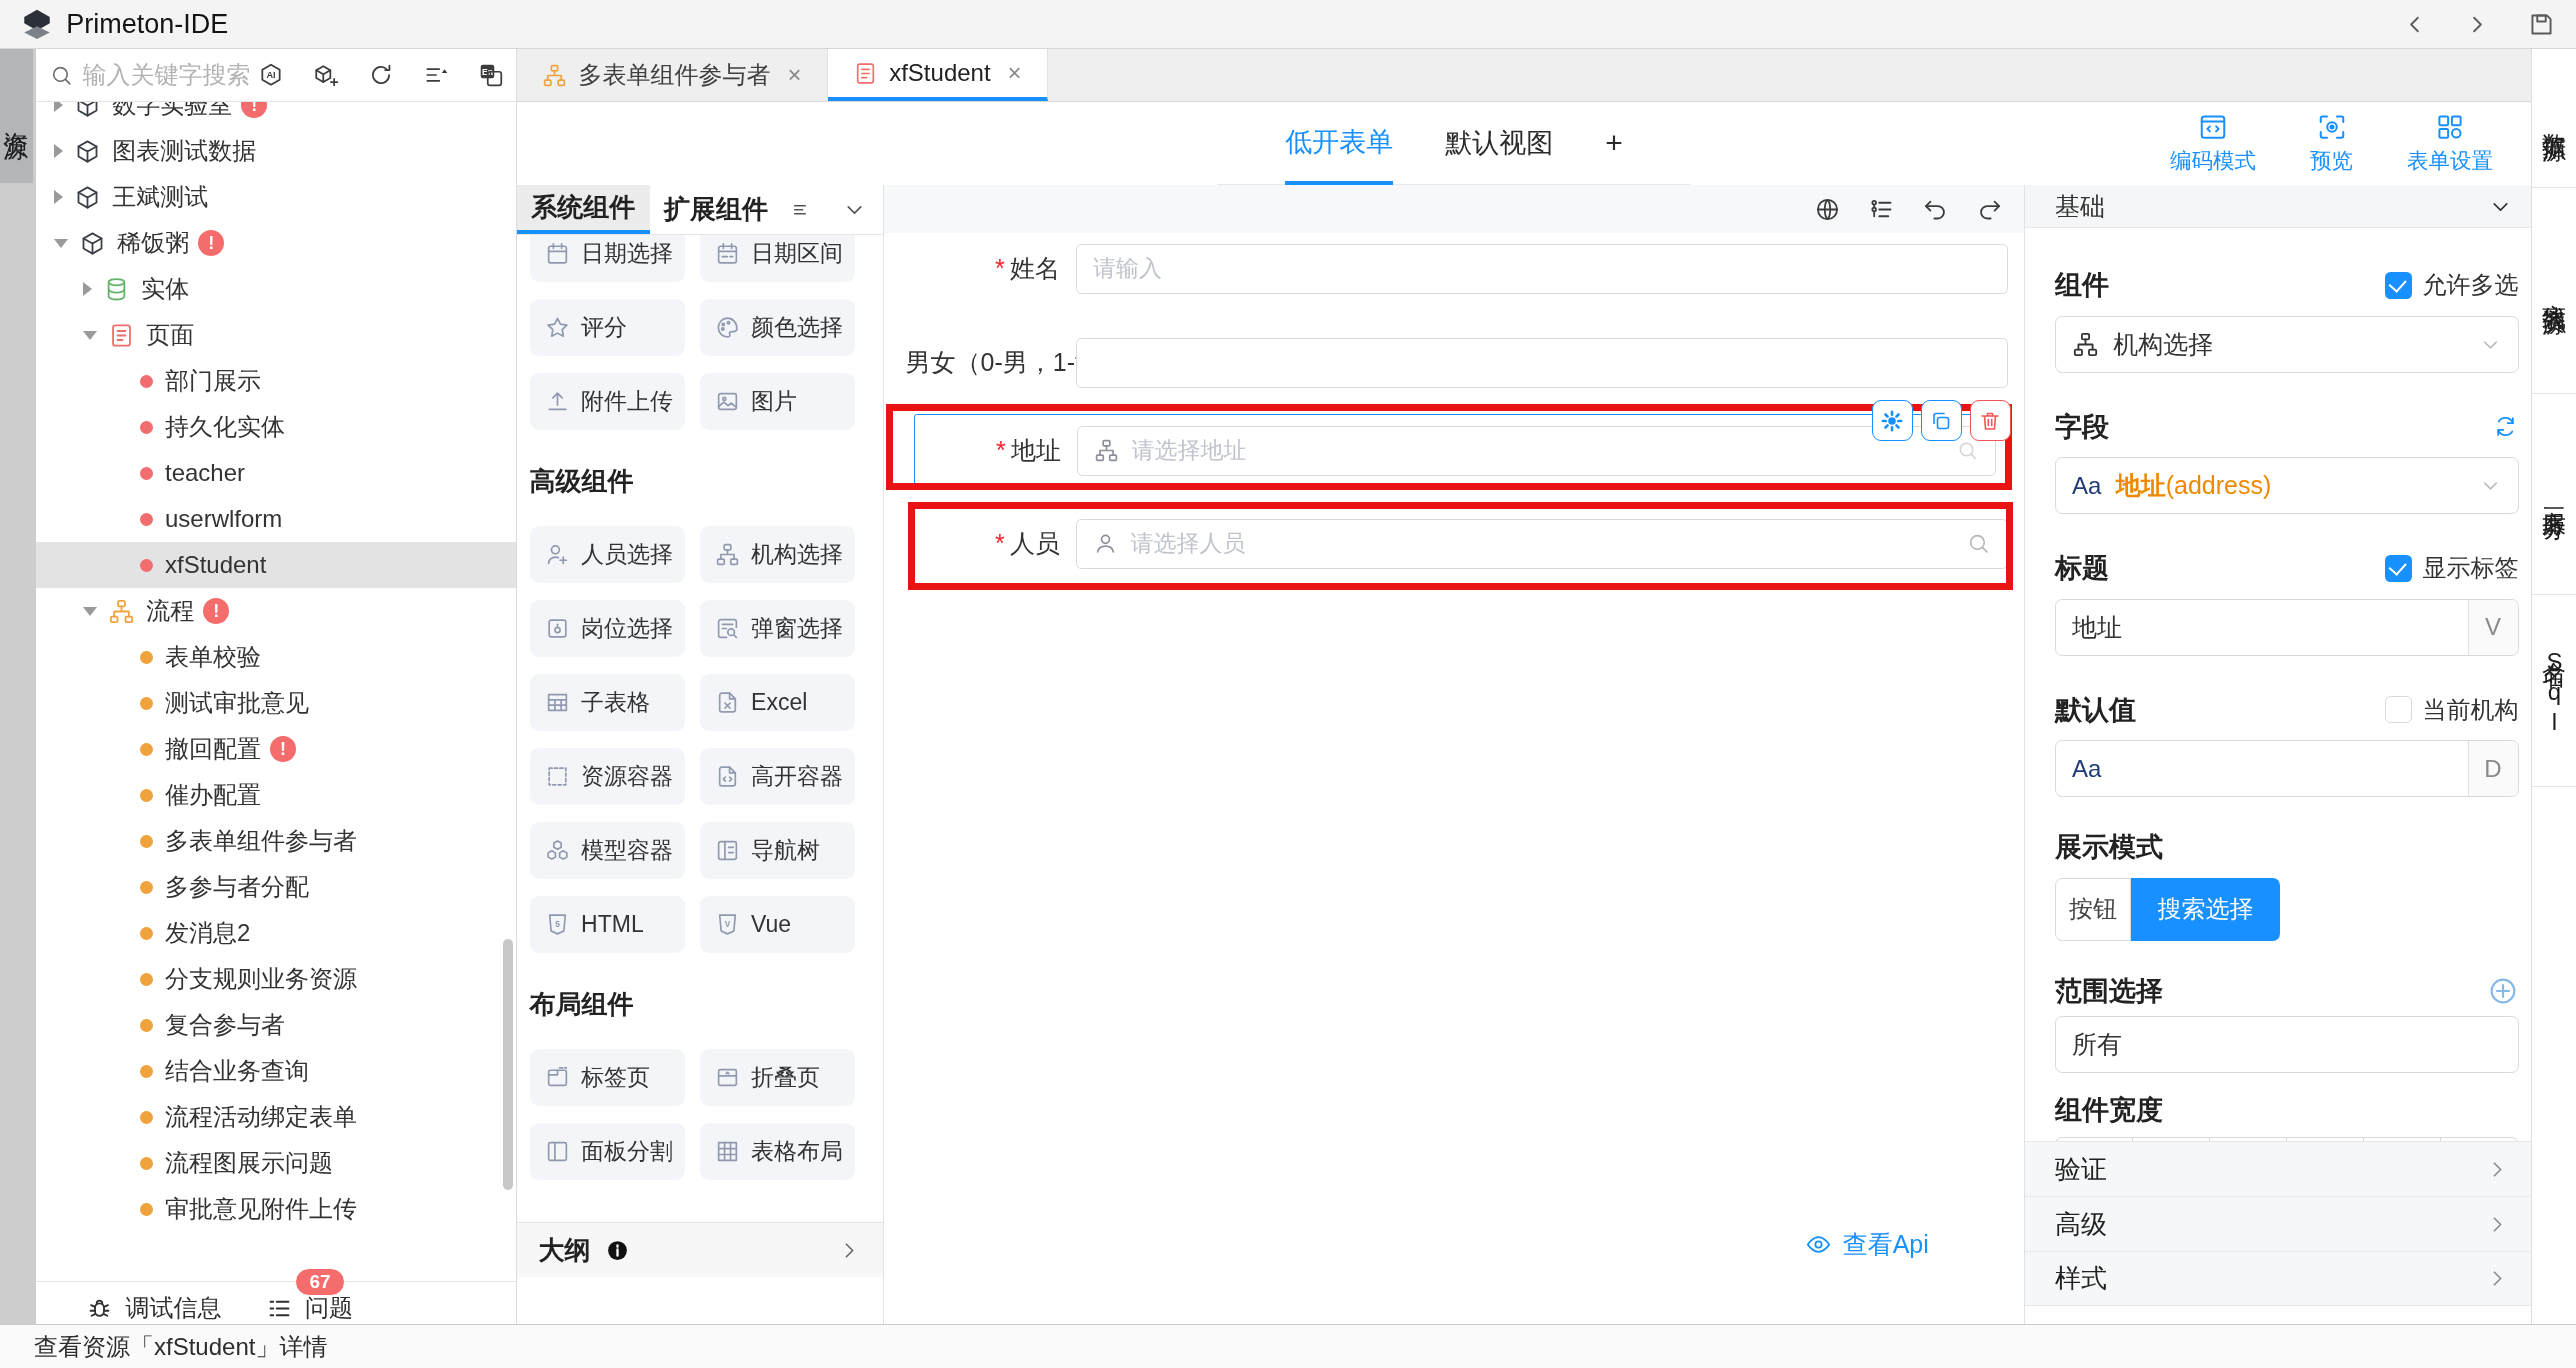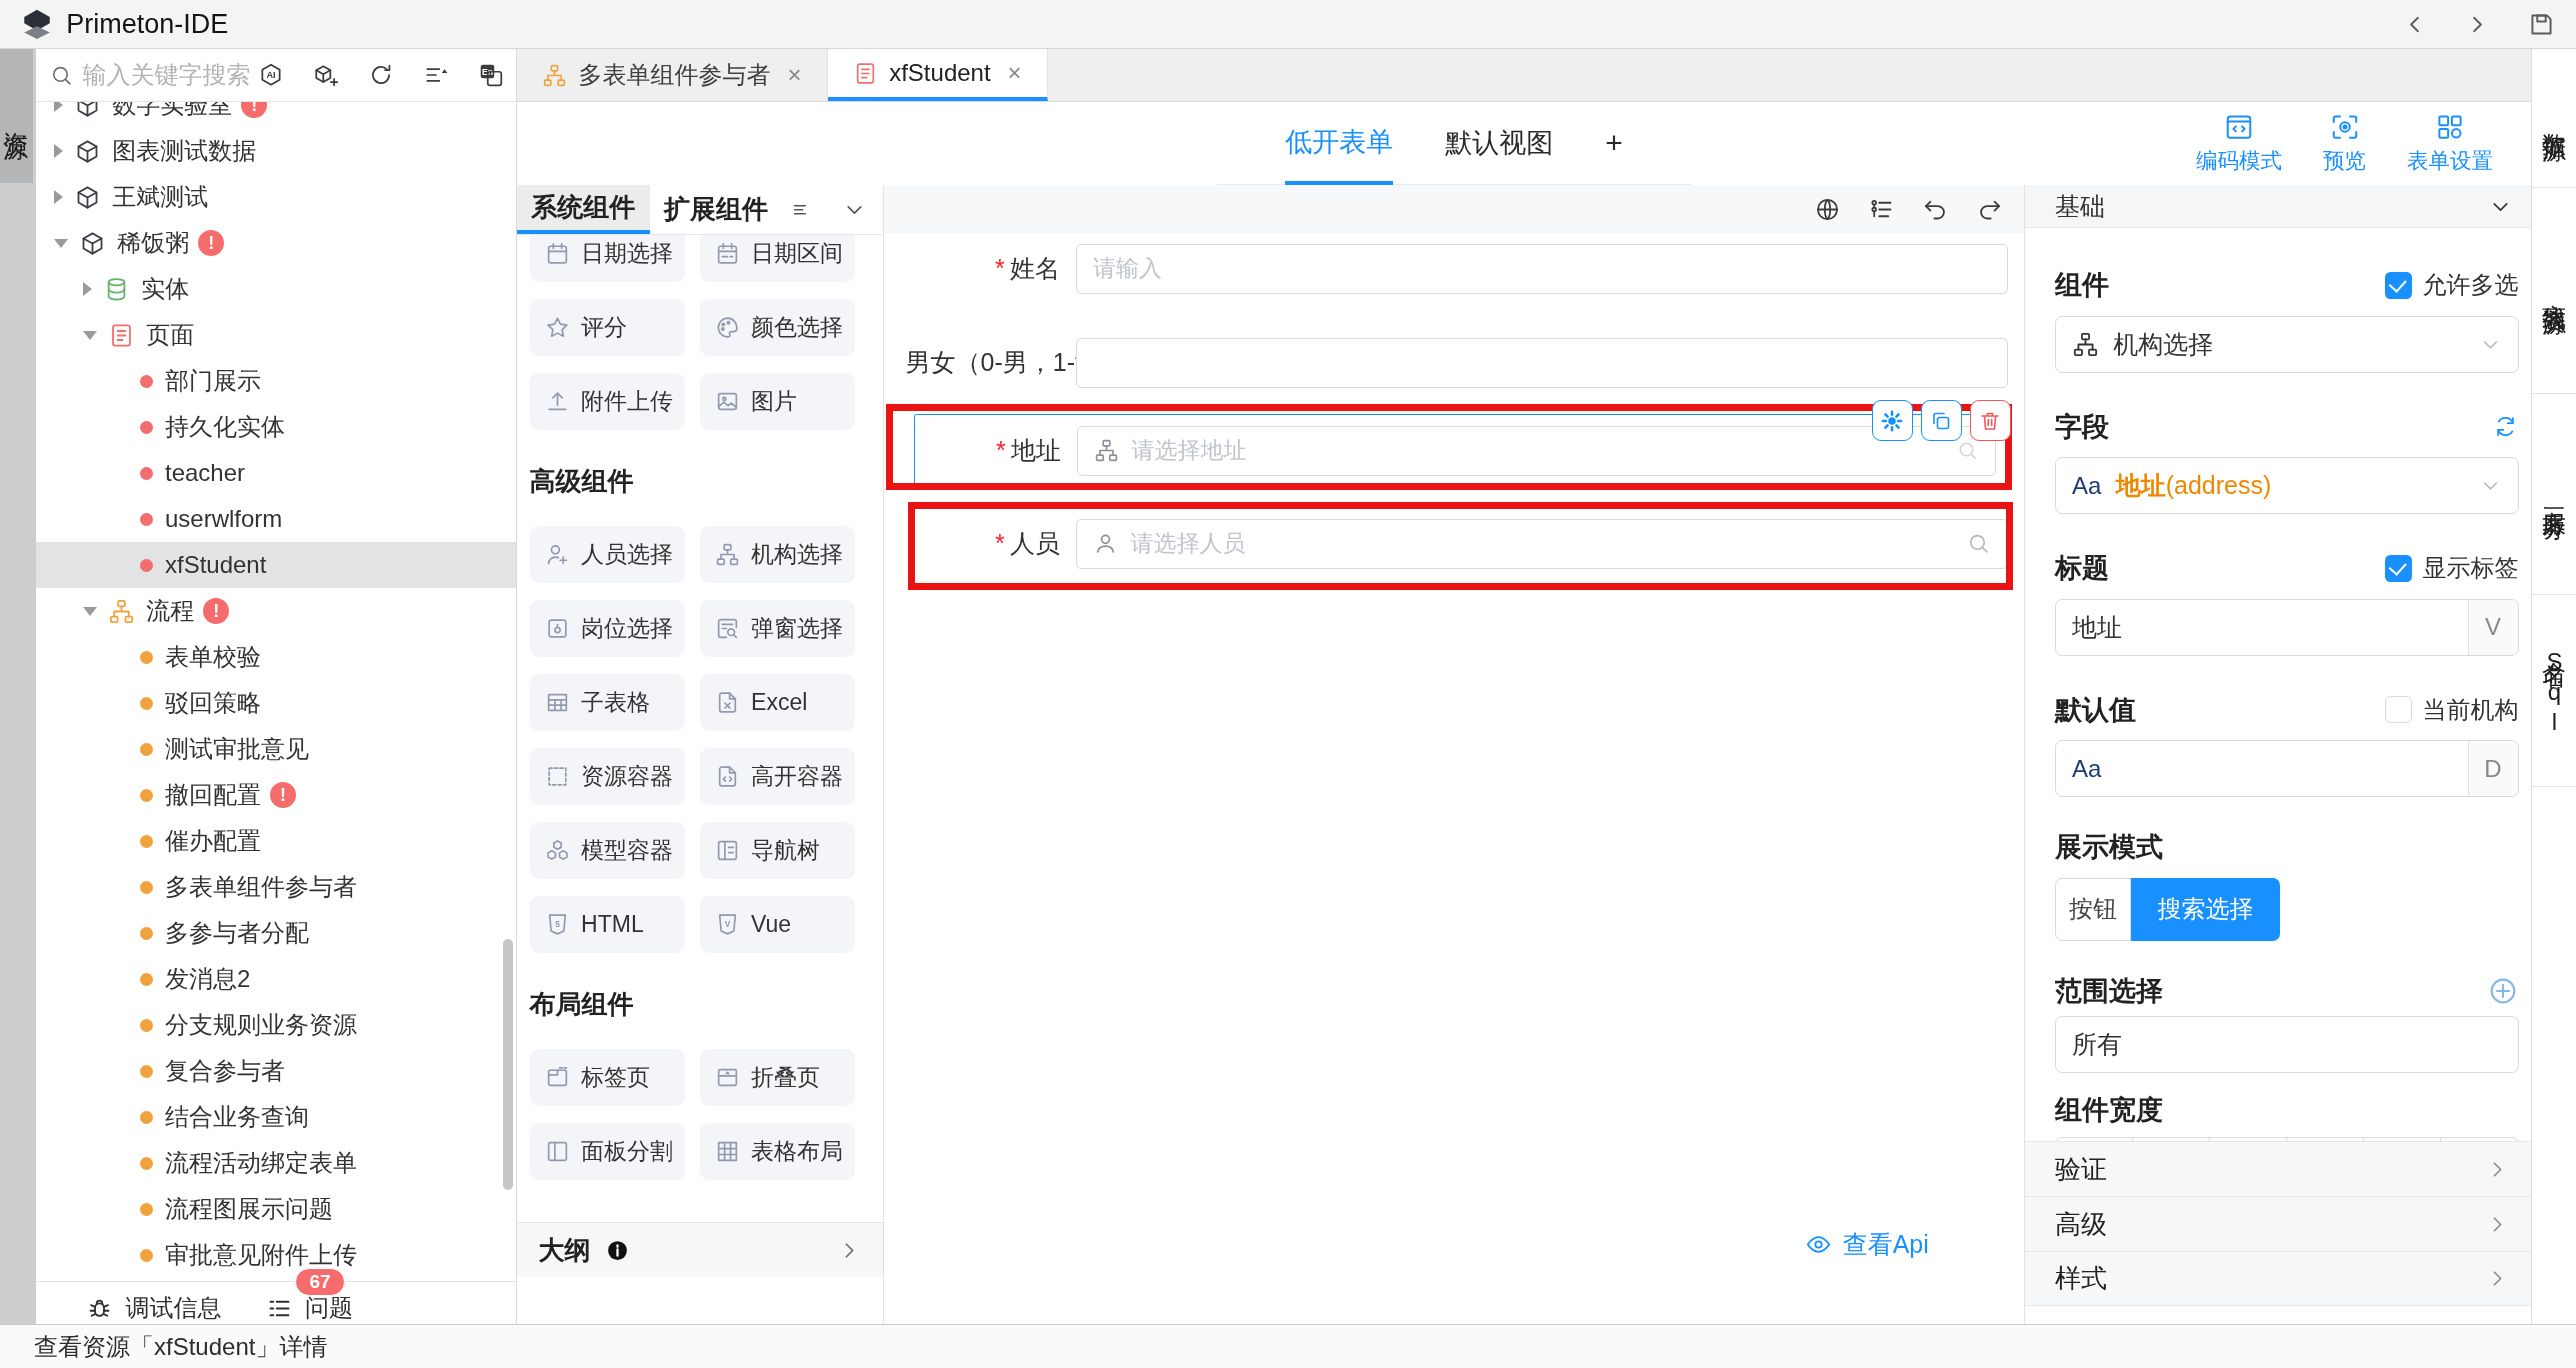--- a/index.html
+++ b/index.html
@@ -55,7 +55,7 @@
   .vtab-item{height:100%;display:flex;align-items:center;font-size:27px;color:#2b2b2b}
   .vtab-item.active{color:#1890ff;border-bottom:5.4px solid #1890ff;margin-bottom:-3.6px}
   .vtab-plus{font-size:30px;color:#2b2b2b}
-  .top-inspector{width:507px;flex:none;display:flex;justify-content:flex-end;align-items:center;gap:41px;padding-right:38px}
+  .top-inspector{width:507px;flex:none;display:flex;justify-content:flex-end;align-items:center;gap:54px;padding-right:38px}
   .action-item{display:flex;flex-direction:column;align-items:center;gap:4.5px;color:#1890ff}
   .action-item span{font-size:21.5px}
   

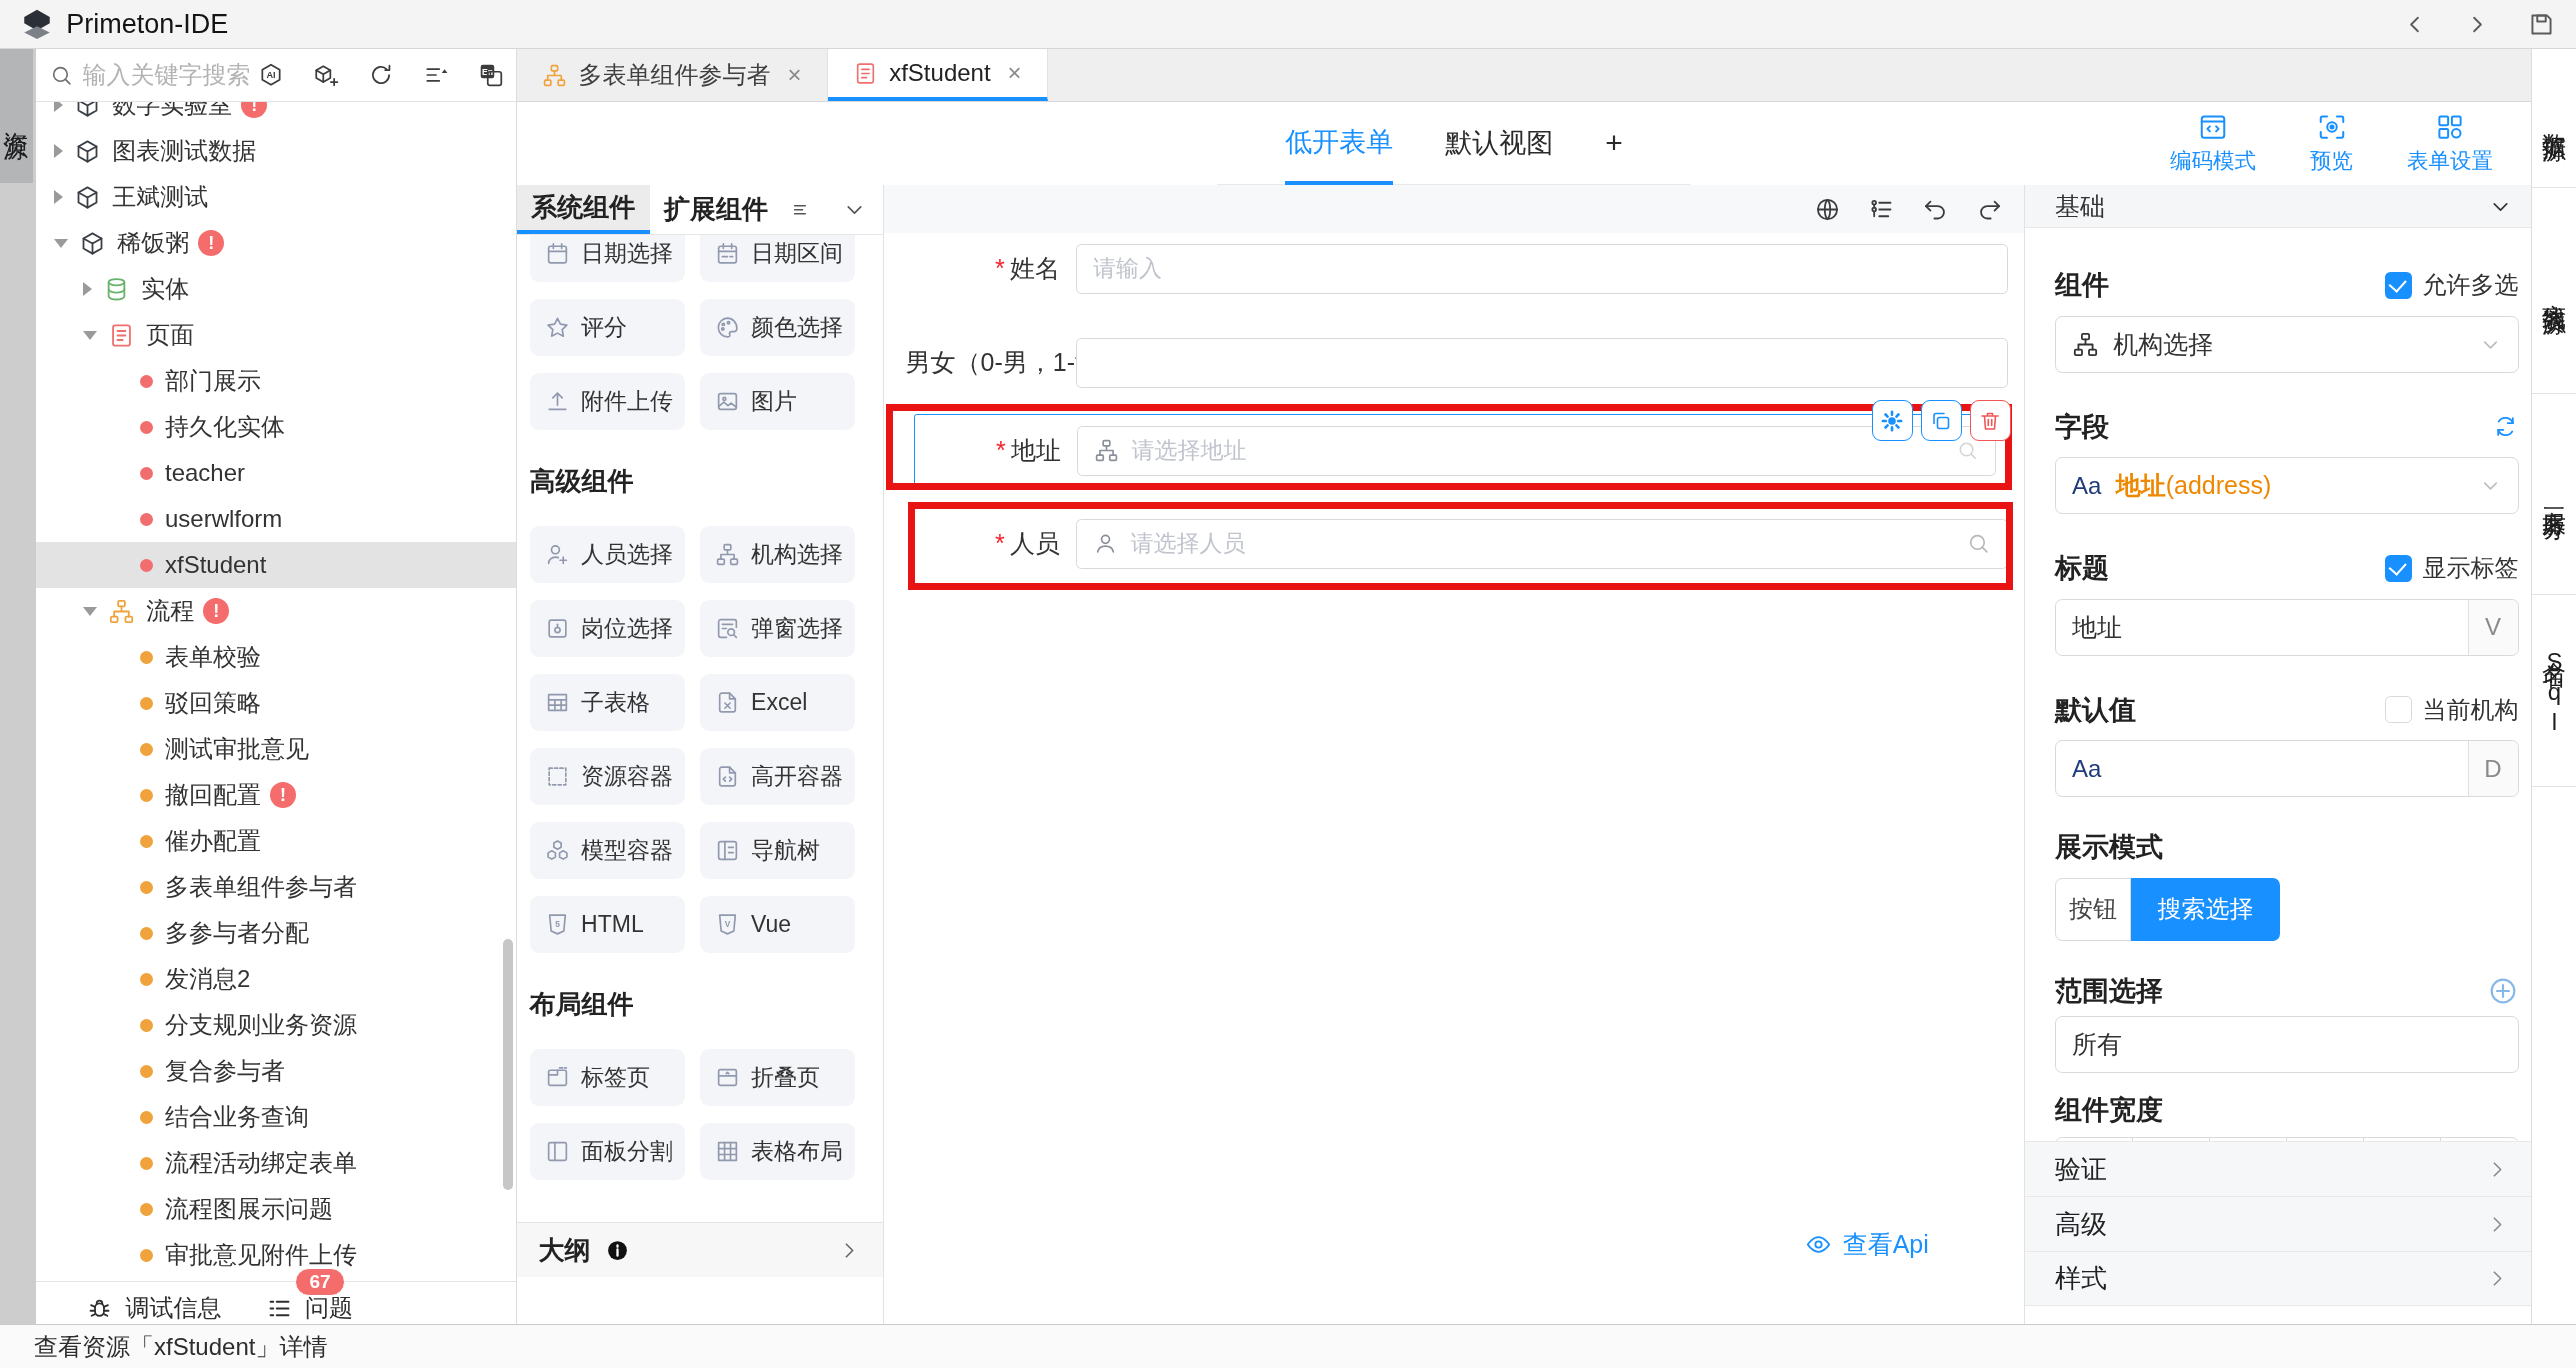--- a/index.html
+++ b/index.html
@@ -321,10 +321,6 @@
           </div>
           <div class="trow">
             <span class="dot orange"></span>
-            <span class="tlabel">驳回策略</span>
-          </div>
-          <div class="trow">
-            <span class="dot orange"></span>
             <span class="tlabel">测试审批意见</span>
           </div>
           <div class="trow">

